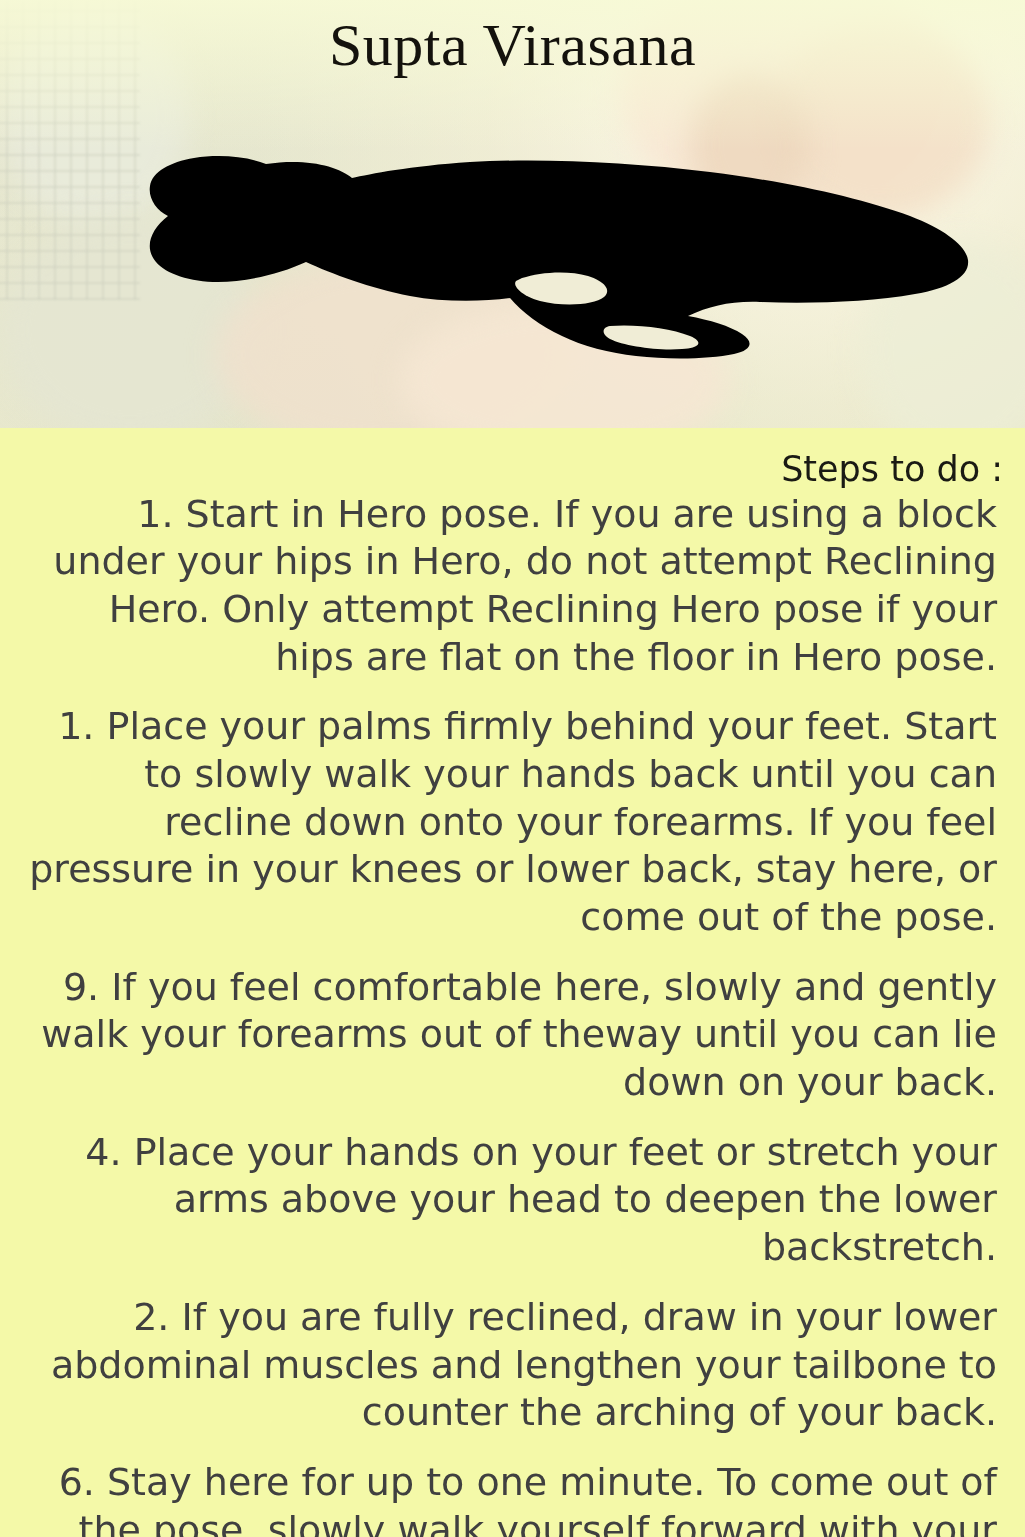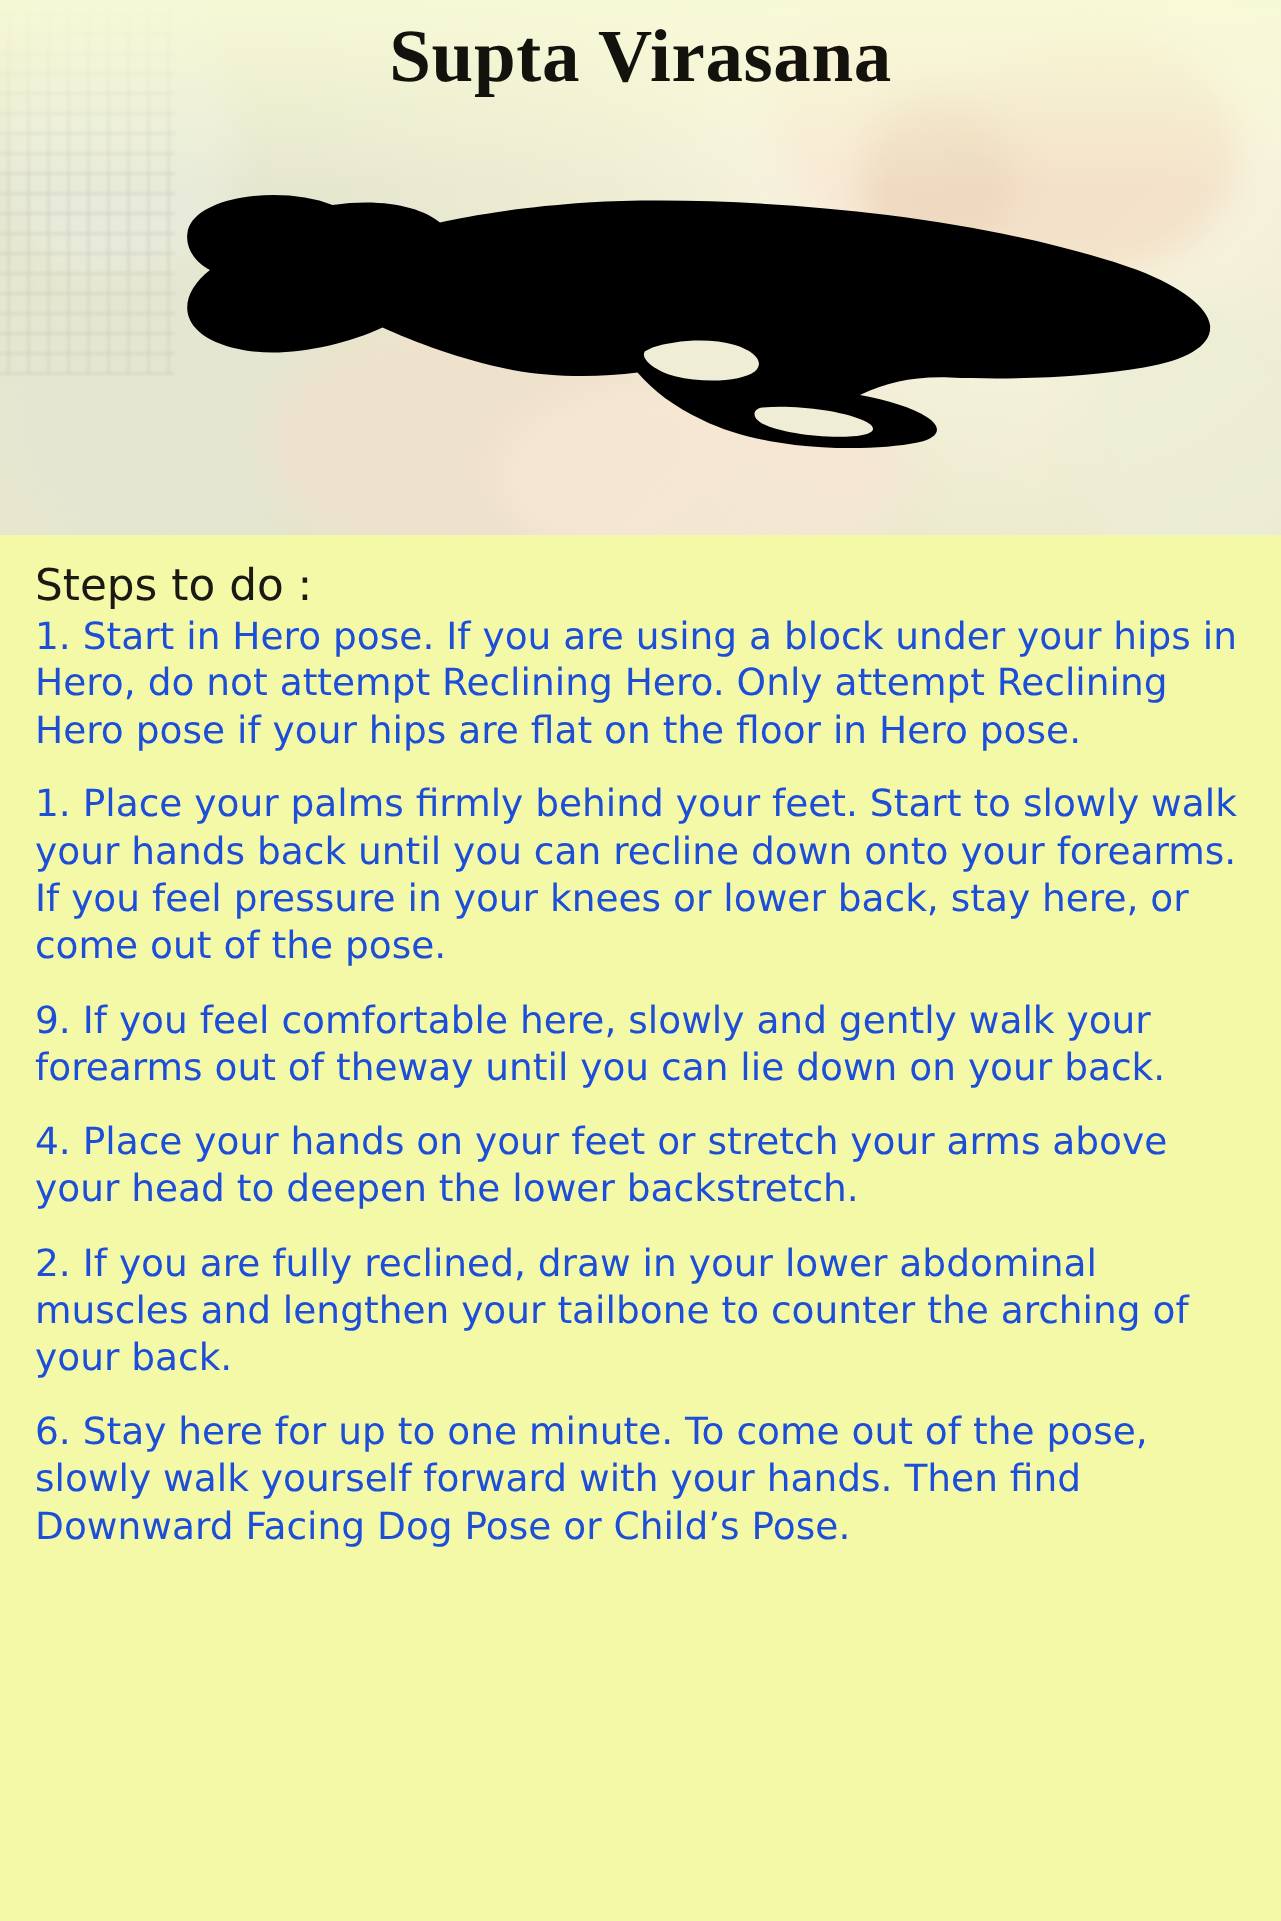--- a/index.html
+++ b/index.html
@@ -28,7 +28,6 @@
     height: 532px;
     overflow: hidden;
     background: #86efac;
-    font-weight: bold;
   }
   .photo-bg {
     position: absolute;

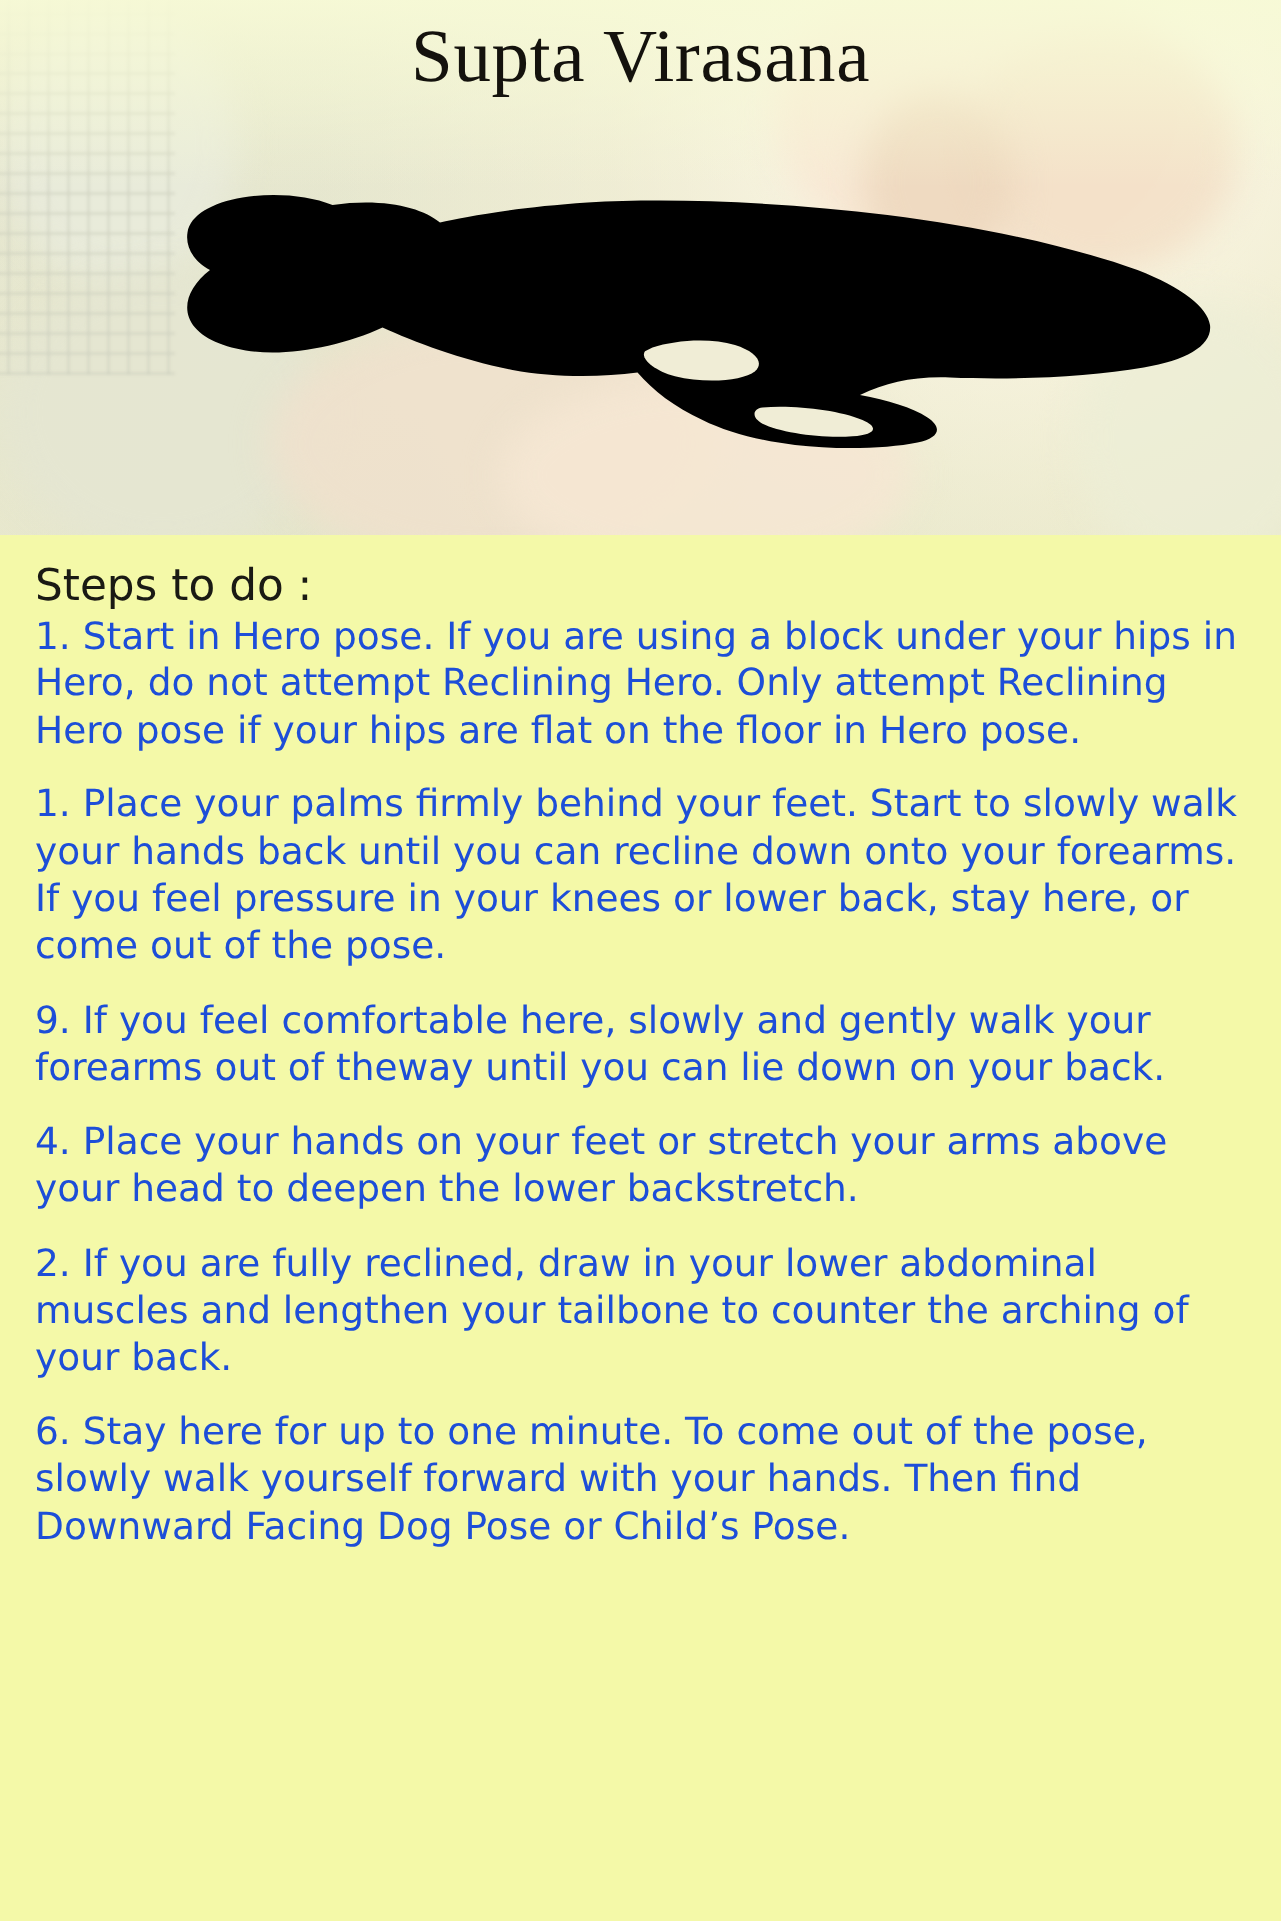--- a/index.html
+++ b/index.html
@@ -94,6 +94,7 @@
     background: #f4f9a8;
     padding: 22px 22px 0 22px;
     box-sizing: border-box;
+    text-align: right;
   }
   .steps-heading {
     font-size: 35px;

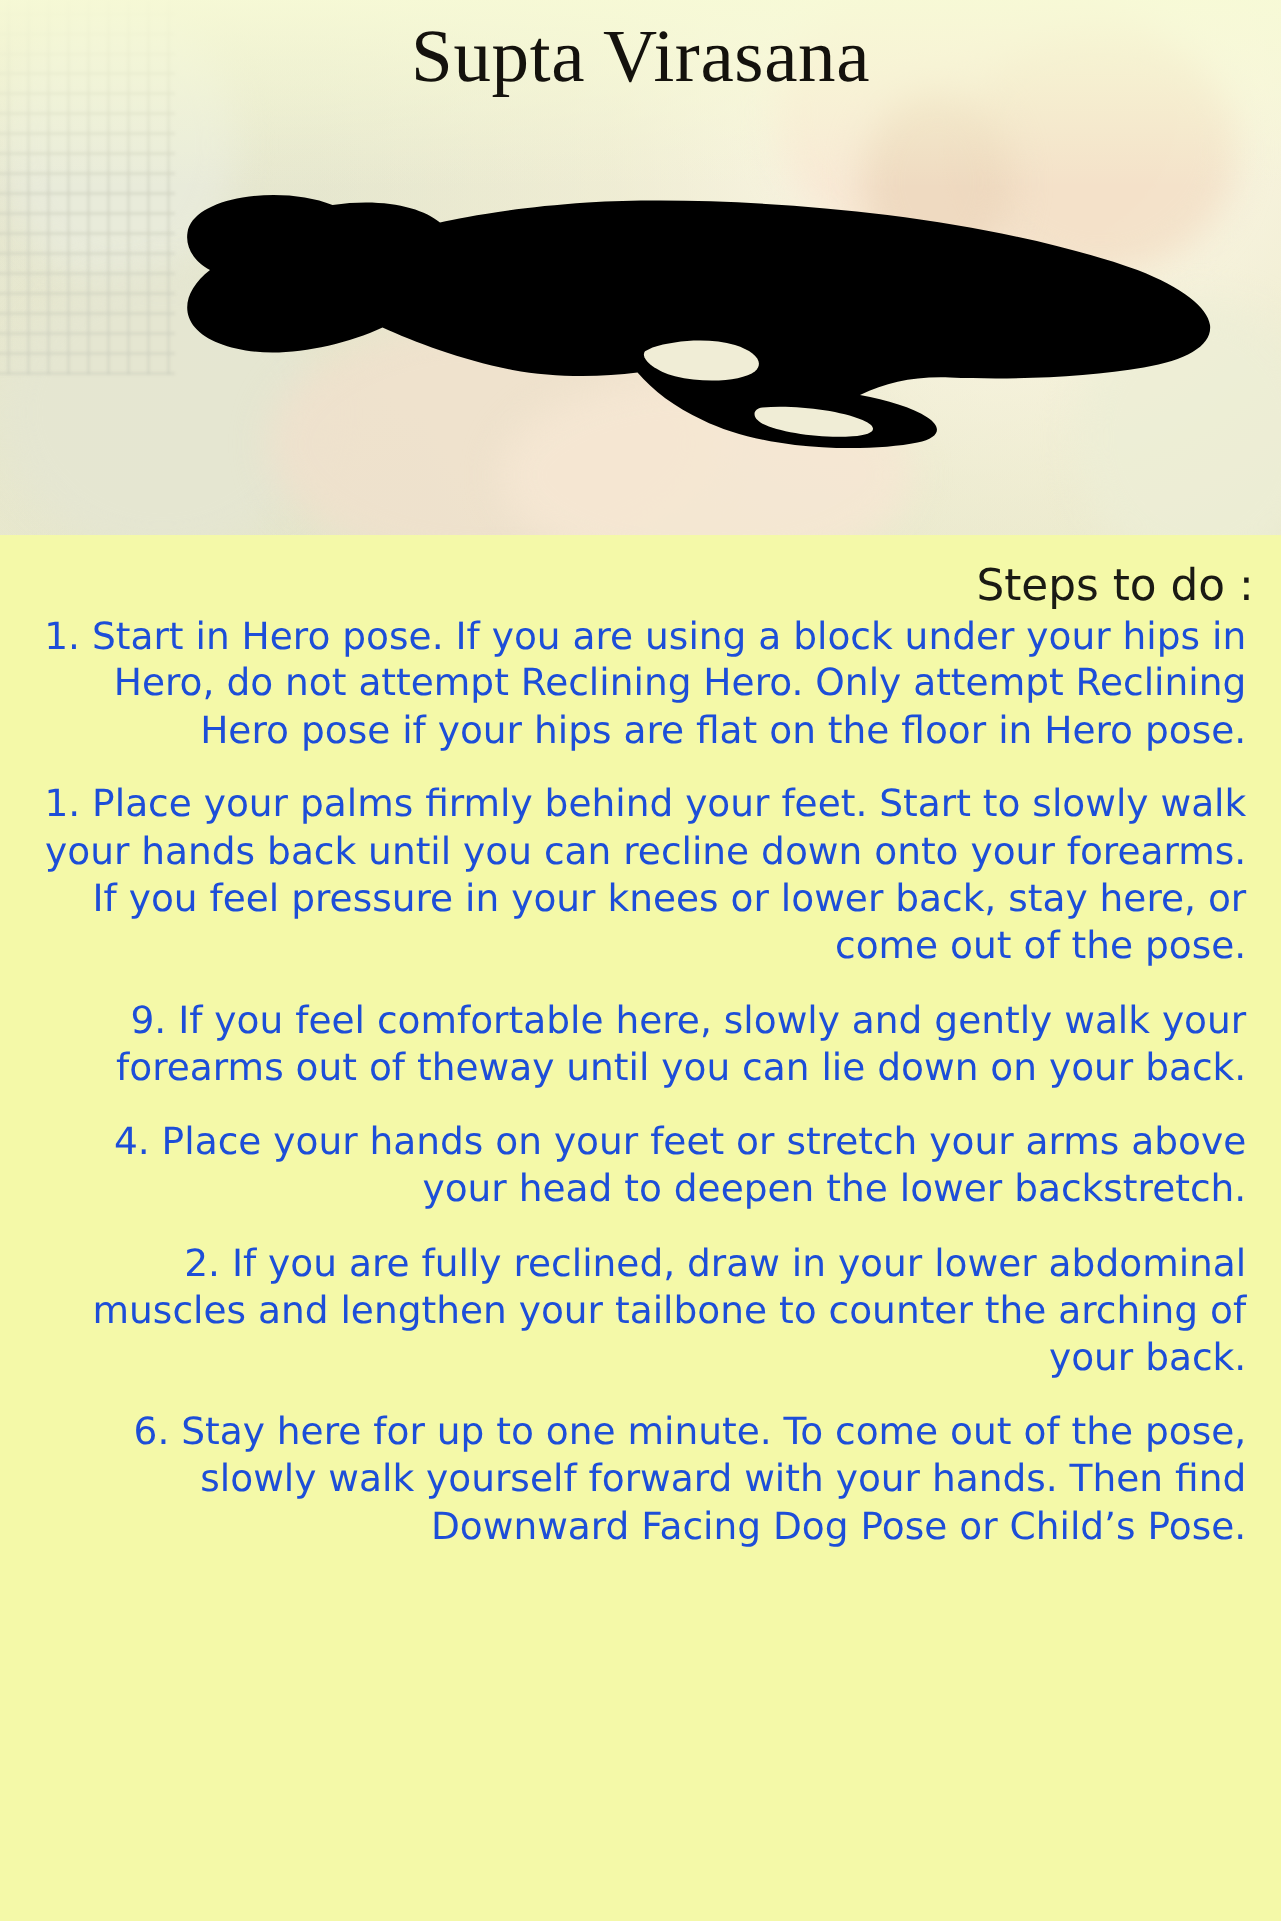--- a/index.html
+++ b/index.html
@@ -104,9 +104,9 @@
     font-weight: 400;
   }
   .step {
-    font-size: 30px;
+    font-size: 38px;
     line-height: 1.255;
-    color: #1d4ed8;
+    color: #404040;
     margin: 0 0 22px 0;
     padding: 0 6px;
   }

